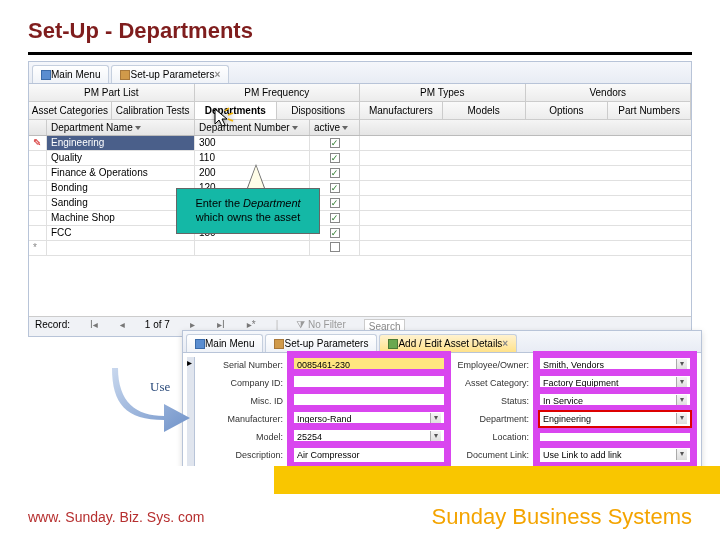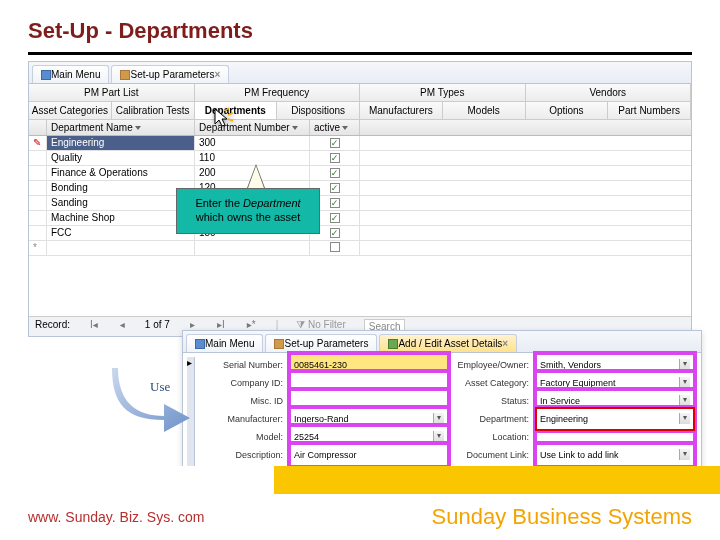--- a/index.html
+++ b/index.html
@@ -43,7 +43,7 @@
 .col{flex:1}
 .frow{display:flex;align-items:center;margin-bottom:3px;height:15px}
 .flabel{width:82px;text-align:right;padding-right:4px;font-size:9px;color:#333}
-.fval{flex:1;background:#fff;border:4px solid #d946ef;padding:1px 3px;font-size:9px;height:28px;display:flex;align-items:center;justify-content:space-between}
+.fval{flex:1;background:#fff;border:7px solid #d946ef;padding:1px 3px;font-size:9px;height:28px;display:flex;align-items:center;justify-content:space-between}
 .fval.hi{background:#ffe680}
 .dd{display:inline-block;width:11px;height:11px;background:linear-gradient(#f5f5f5,#ddd);border-left:1px solid #aaa;text-align:center;font-size:8px;line-height:10px;color:#555}
 .red-box{position:absolute;border:2px solid #d00;pointer-events:none}

